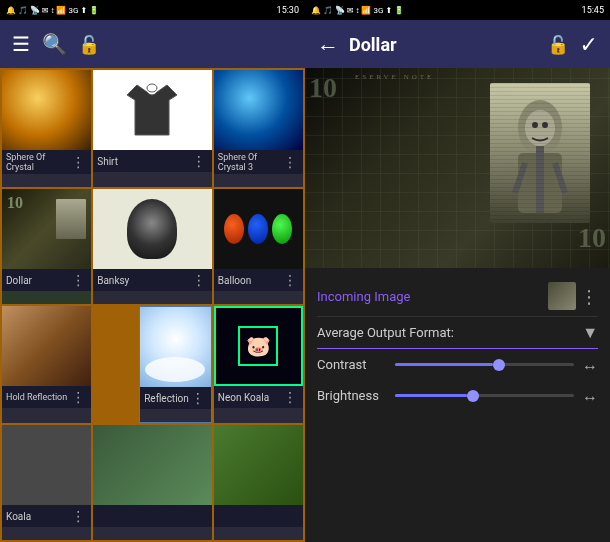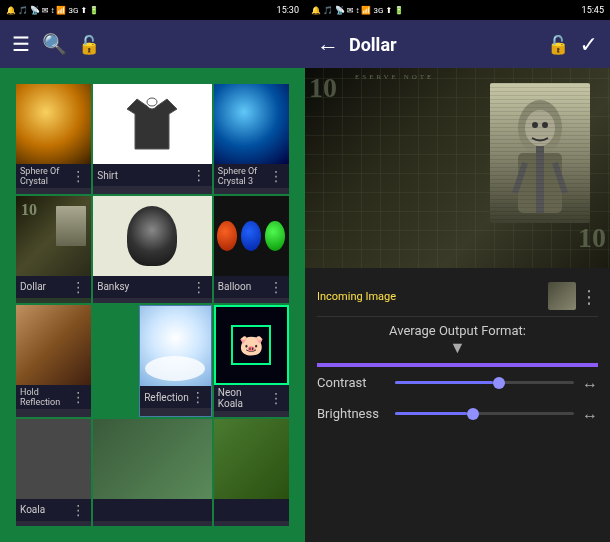--- a/index.html
+++ b/index.html
@@ -78,8 +78,8 @@
       display: grid;
       grid-template-columns: repeat(3, 1fr);
       gap: 2px;
-      padding: 16px;
-      background: #15803d;
+      padding: 2px;
+      background: #a16207;
     }
 
     .grid-item {

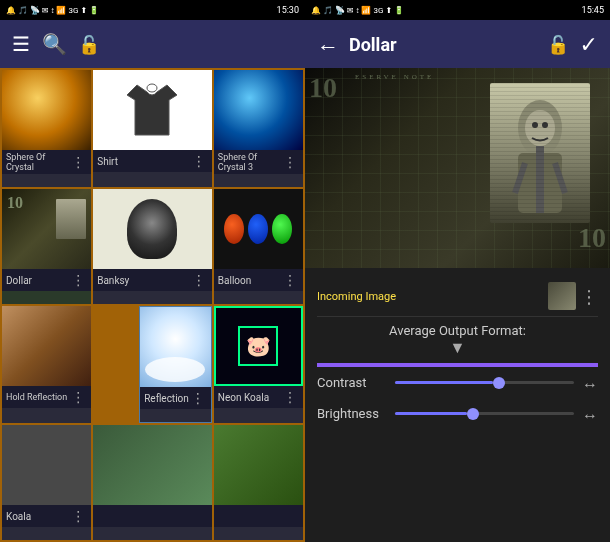--- a/index.html
+++ b/index.html
@@ -276,8 +276,8 @@
       border-bottom: 1px solid #333;
     }
     .incoming-label {
-      color: #fde047;
-      font-size: 11px;
+      color: #8b5cf6;
+      font-size: 13px;
     }
     .incoming-right {
       display: flex;

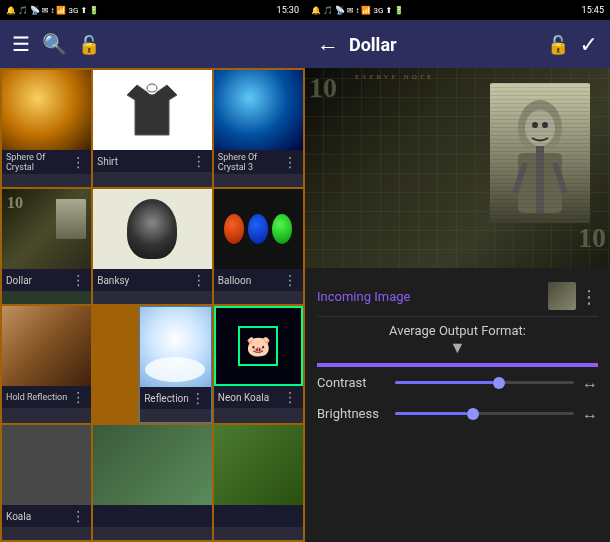--- a/index.html
+++ b/index.html
@@ -301,8 +301,7 @@
       align-items: center;
       justify-content: space-between;
       padding: 6px 0;
-      border-bottom: 4px solid #8b5cf6;
-      flex-direction: column;
+      border-bottom: 1px solid #8b5cf6;
     }
     .format-label {
       color: #ccc;

